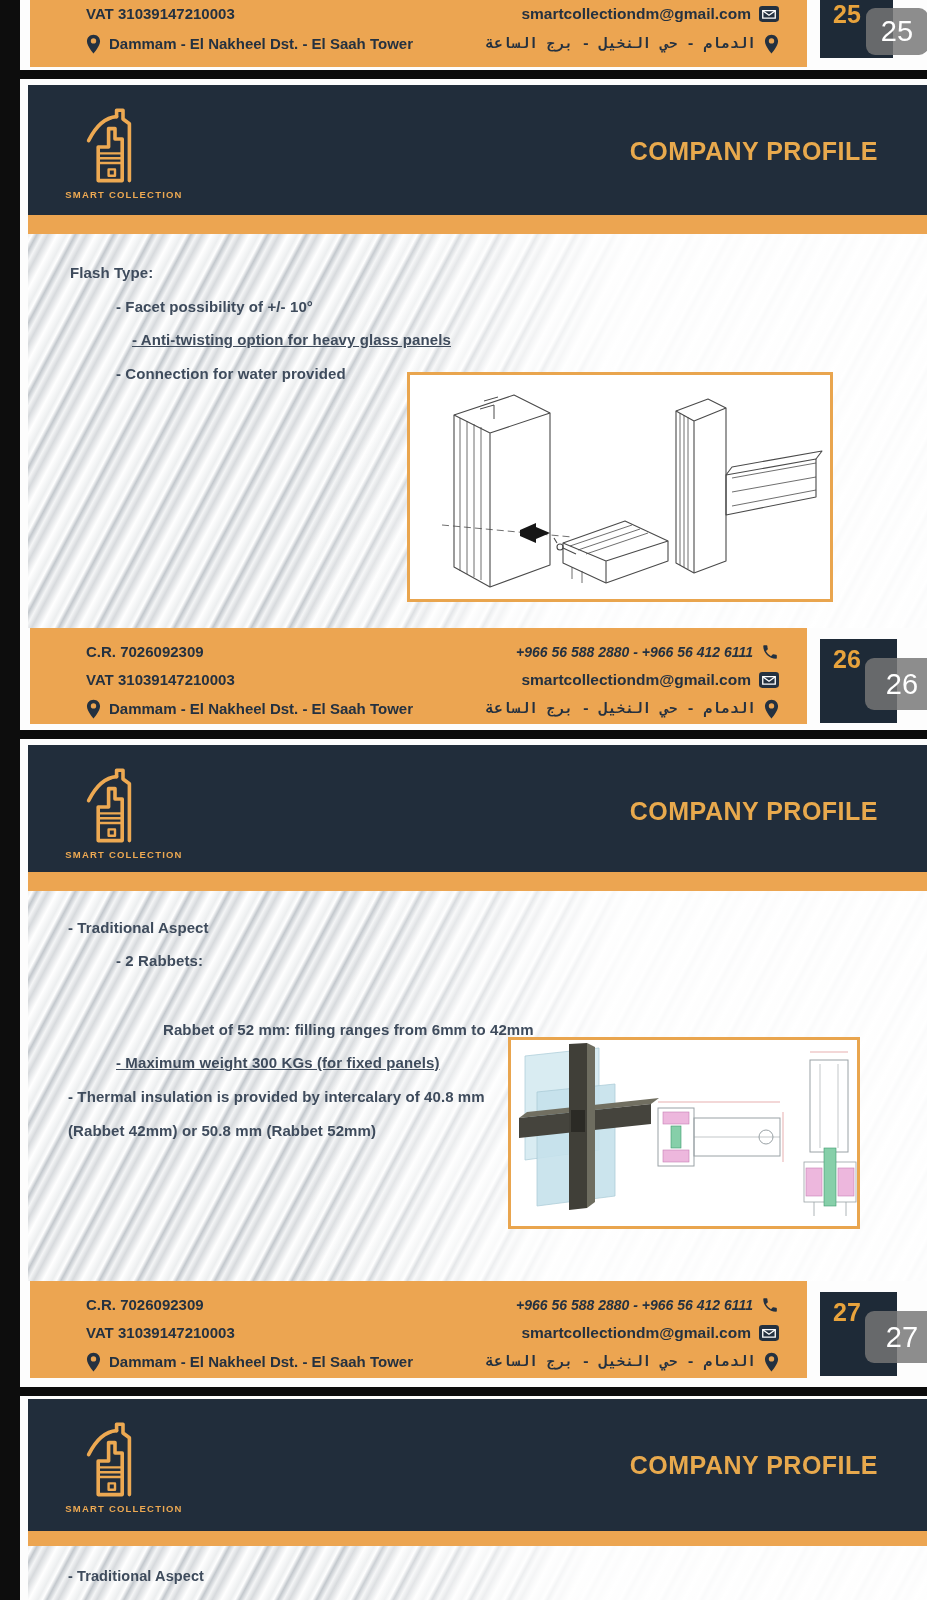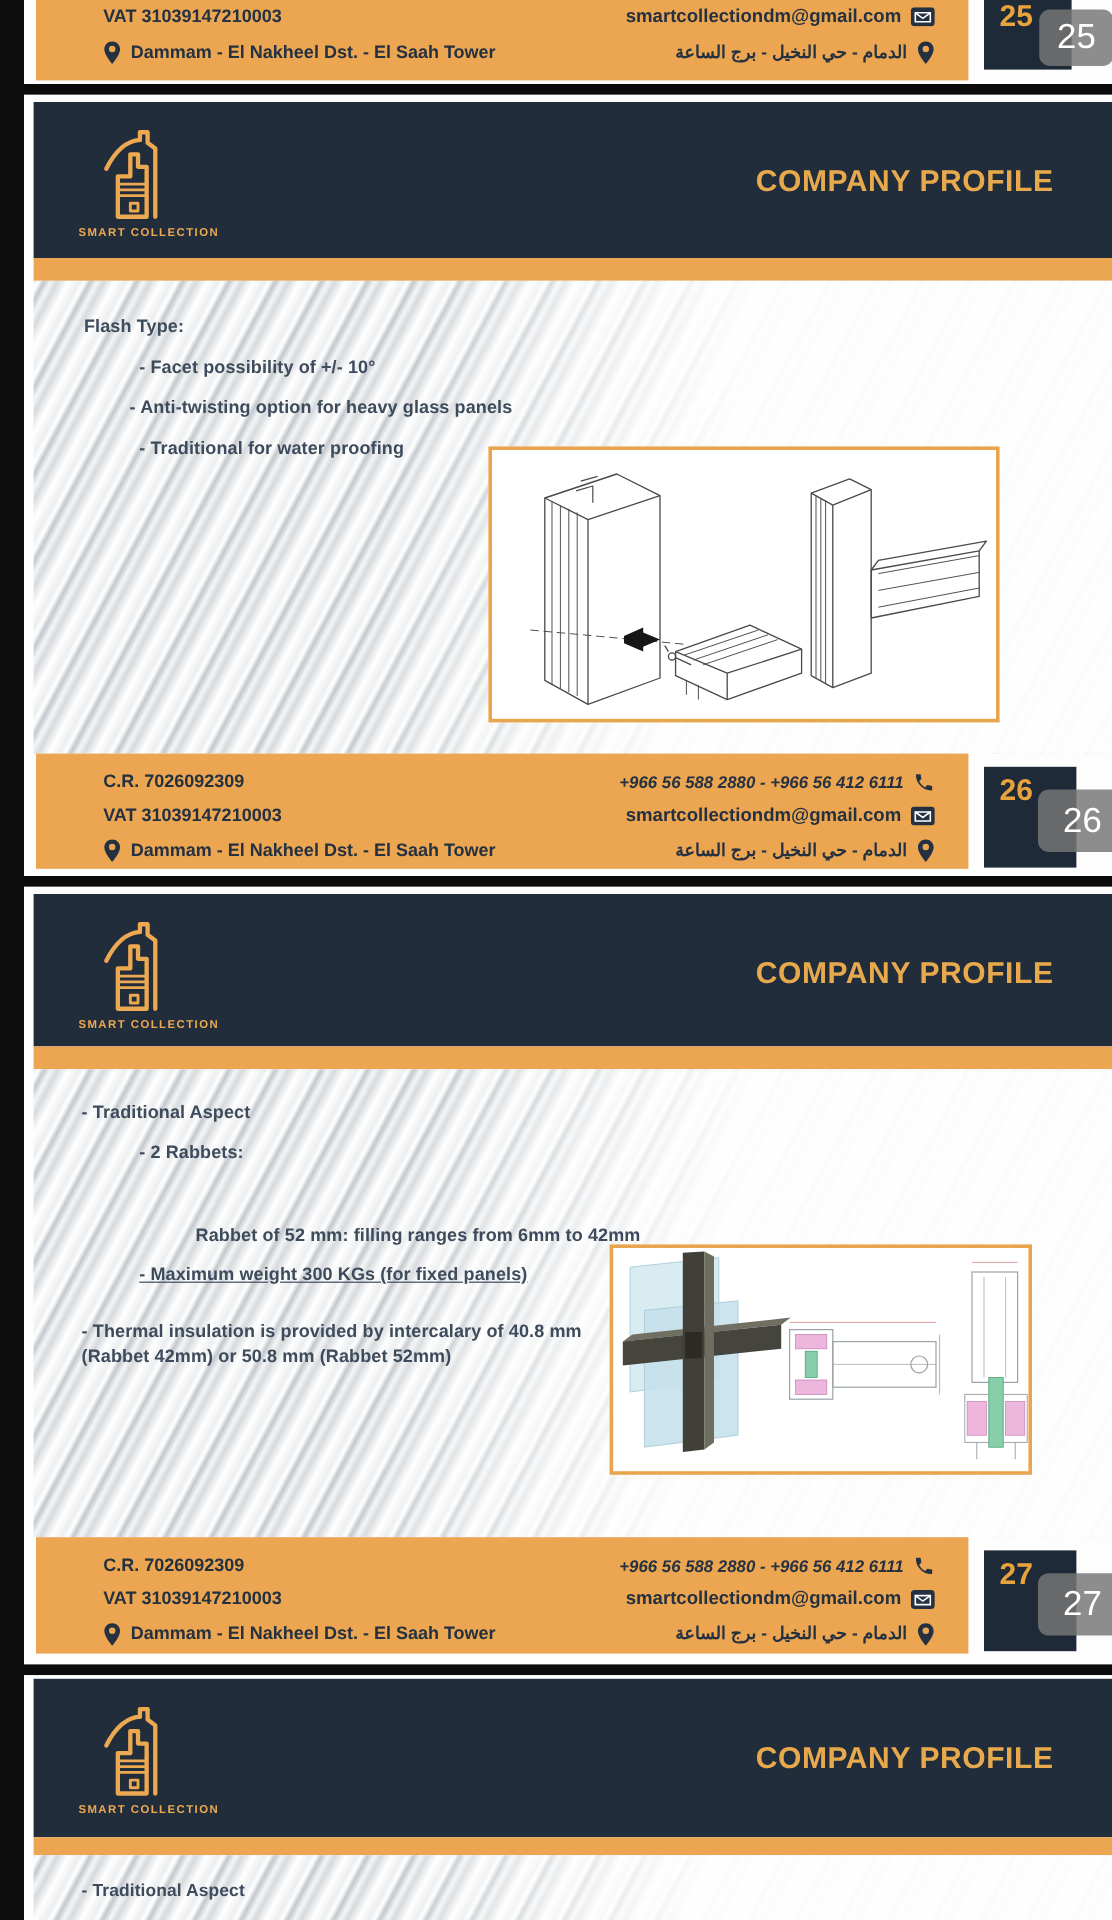--- a/index.html
+++ b/index.html
@@ -38,7 +38,7 @@
   .frow{display:flex;justify-content:space-between;align-items:center;height:27px;padding:0 28px 0 56px;}
   .fgrp{display:flex;align-items:center;gap:8px;color:#243140;font-weight:700;font-size:15px;white-space:nowrap;}
   .phones{font-style:italic;font-size:14px;}
-  .arabic{font-family:Liberation Sans, sans-serif;direction:rtl;font-size:14.5px;font-weight:700;}
+  .arabic{font-family:Liberation Mono, monospace;direction:rtl;font-size:14.5px;font-weight:700;}
   .numbox{position:absolute;background:#1e2a37;}
   .numbox .n{position:absolute;left:13px;top:6px;color:#e8a33c;font-size:25px;font-weight:700;}
   .numoverlay{

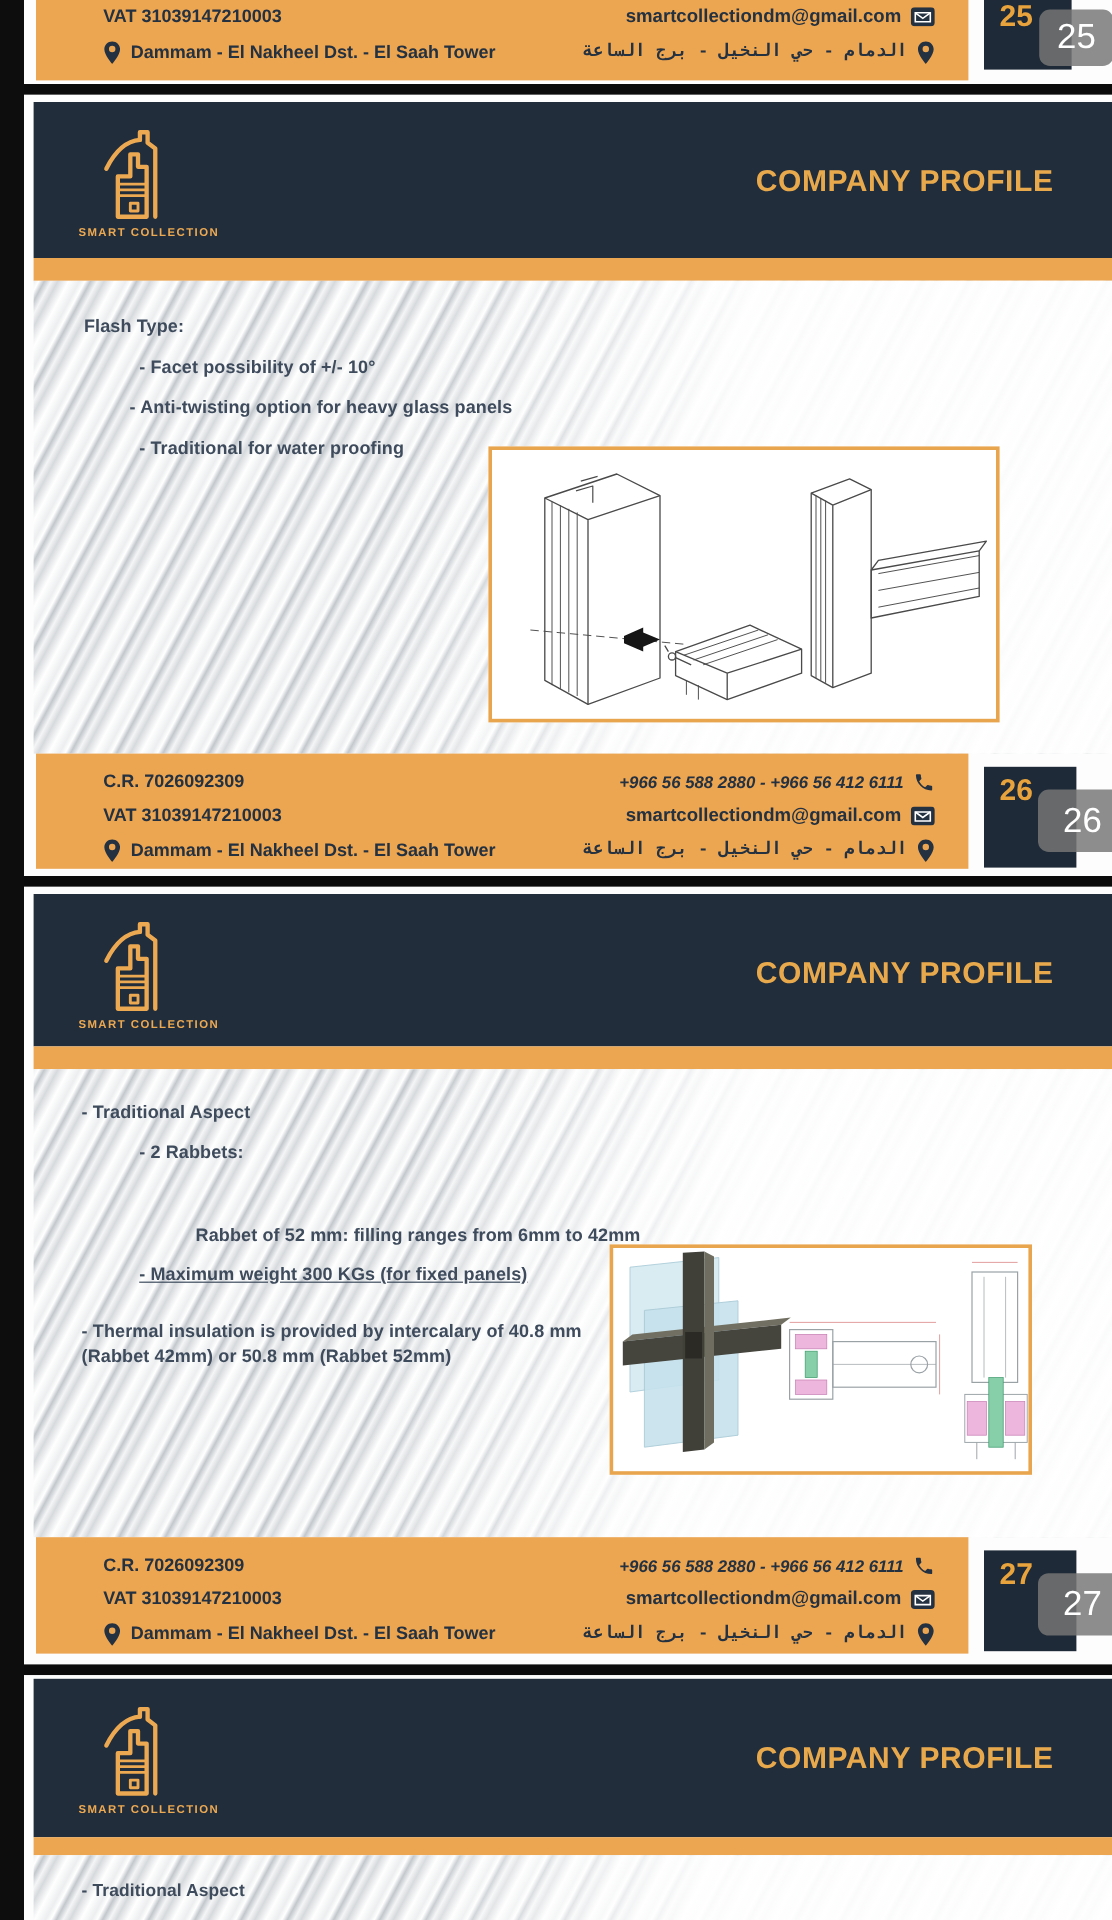--- a/index.html
+++ b/index.html
@@ -104,7 +104,7 @@
     <div class="content" style="top:155px;height:394px;">
       <div class="line" style="left:42px;top:30px;text-align:right;">Flash Type:</div>
       <div class="line" style="left:88px;top:64px;">- Facet possibility of +/- 10°</div>
-      <div class="line" style="left:80px;top:97px;">- Anti-twisting option for heavy glass panels</div>
+      <div class="line" style="left:104px;top:97px;text-decoration:underline;">- Anti-twisting option for heavy glass panels</div>
       <div class="line" style="left:88px;top:131px;">- Traditional for water proofing</div>
       <div class="imgbox" style="left:379px;top:138px;width:420px;height:224px;">
         <svg width="420" height="224" viewBox="0 0 420 224">

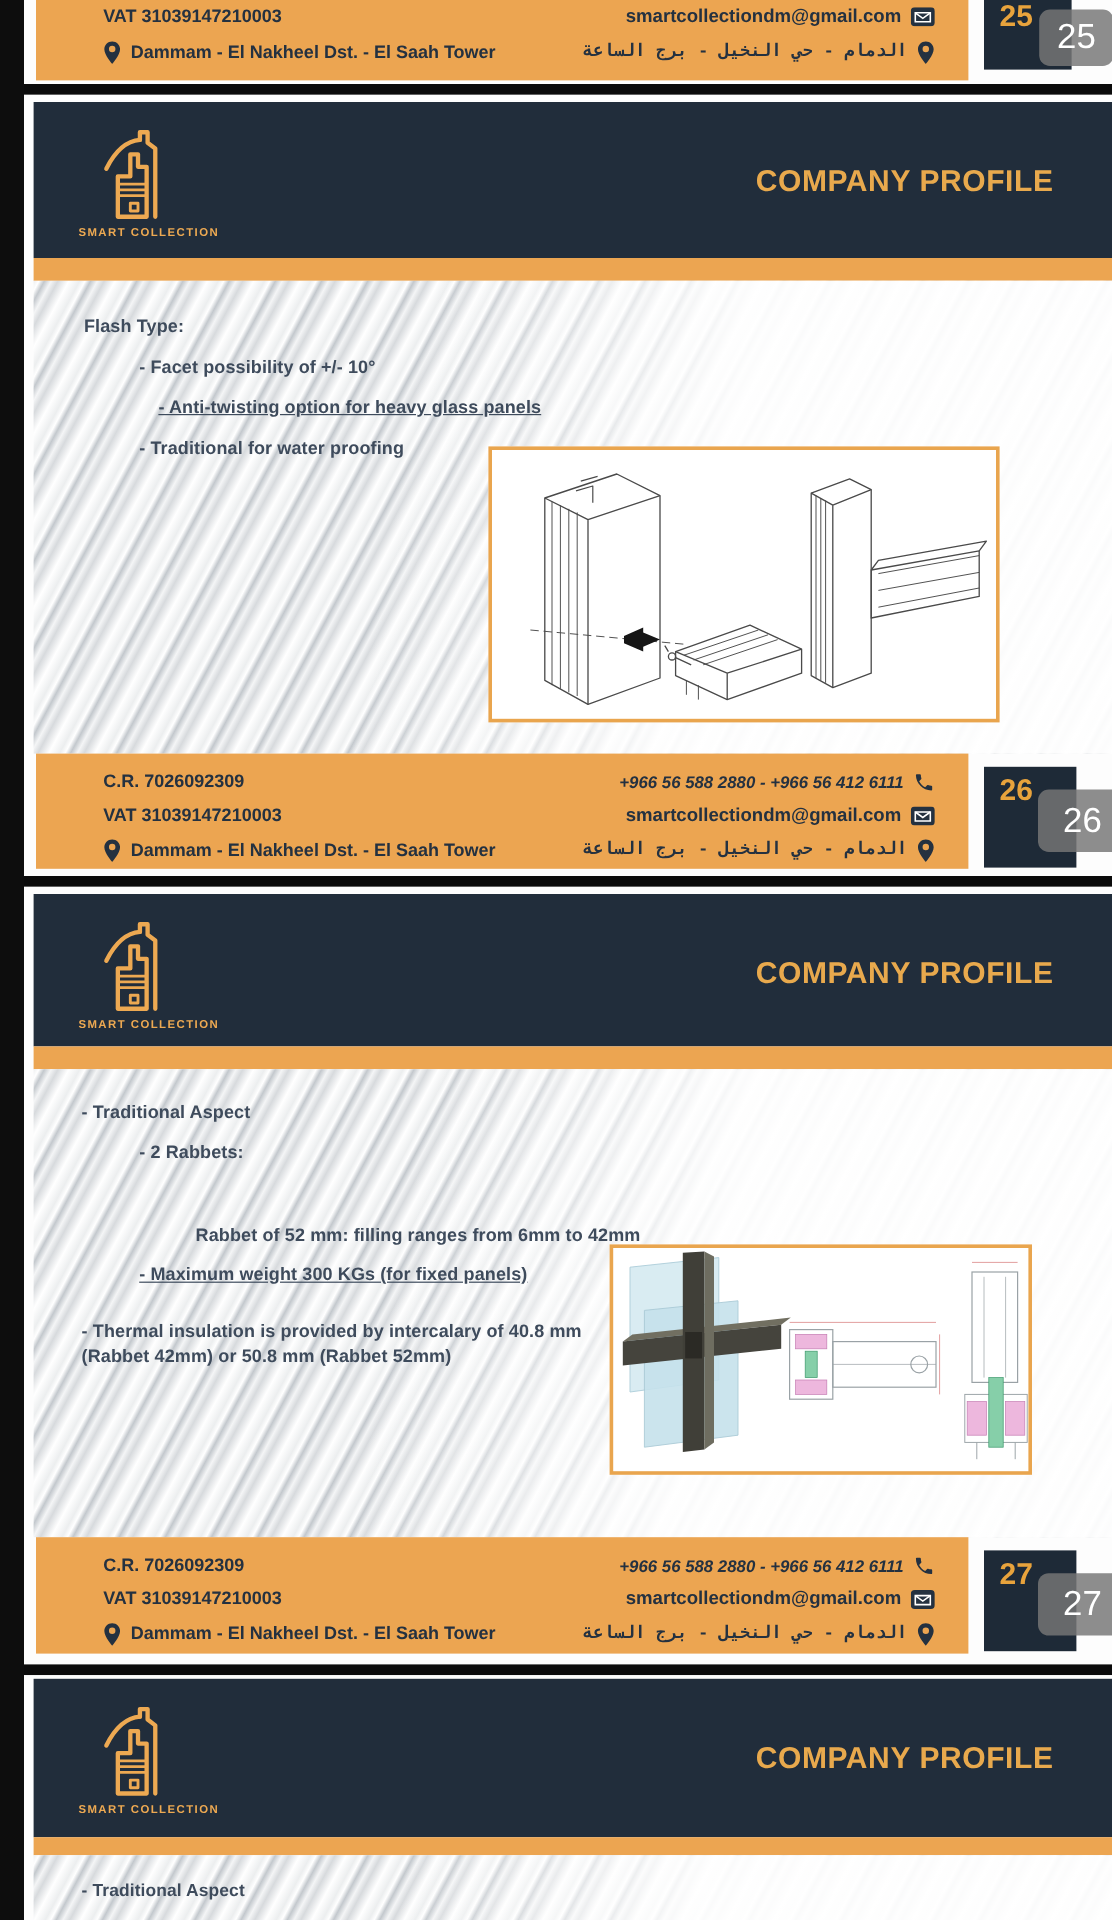--- a/index.html
+++ b/index.html
@@ -105,7 +105,7 @@
       <div class="line" style="left:42px;top:30px;text-align:right;">Flash Type:</div>
       <div class="line" style="left:88px;top:64px;">- Facet possibility of +/- 10°</div>
       <div class="line" style="left:104px;top:97px;text-decoration:underline;">- Anti-twisting option for heavy glass panels</div>
-      <div class="line" style="left:88px;top:131px;">- Traditional for water proofing</div>
+      <div class="line" style="left:88px;top:131px;">- Connection for water provided</div>
       <div class="imgbox" style="left:379px;top:138px;width:420px;height:224px;">
         <svg width="420" height="224" viewBox="0 0 420 224">
           <g stroke="#4a4a4a" stroke-width="1.1" fill="none" stroke-linejoin="round">

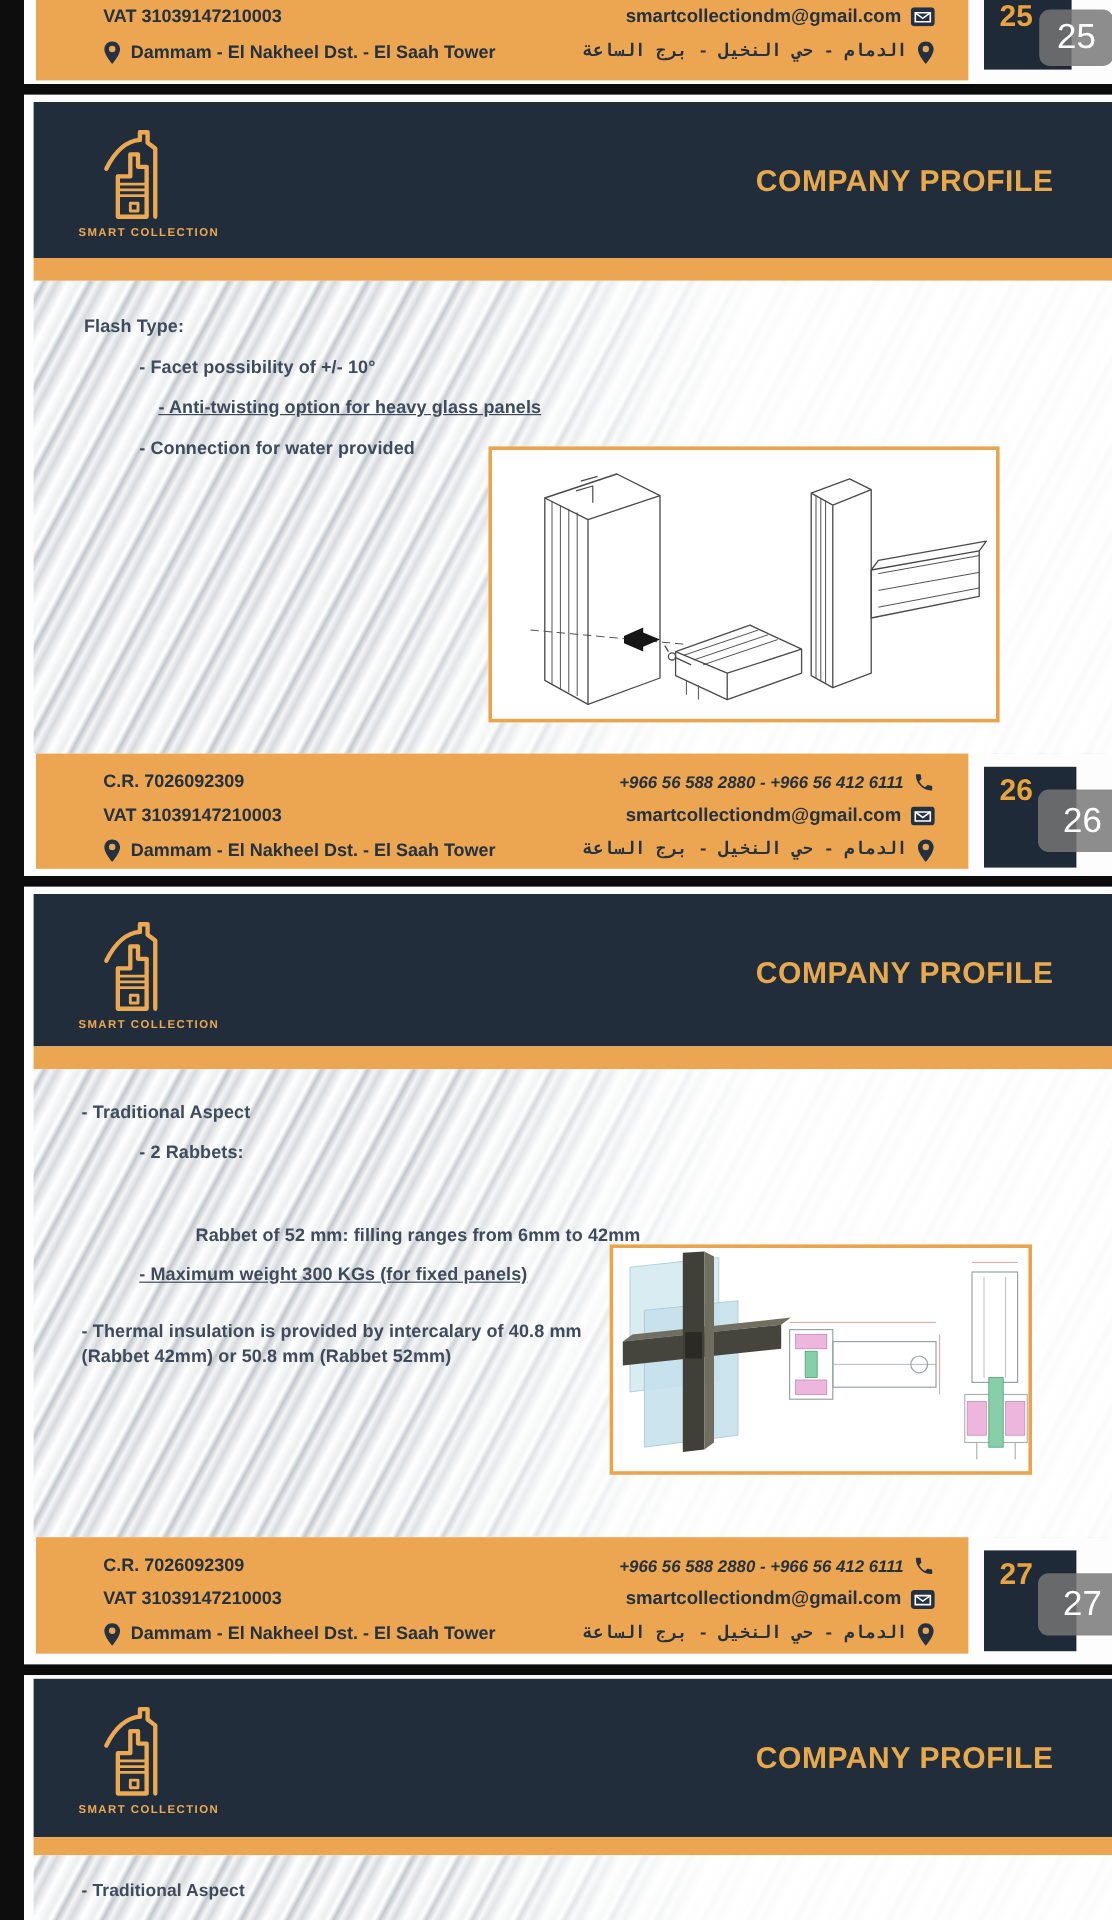--- a/index.html
+++ b/index.html
@@ -199,7 +199,7 @@
       <div class="line" style="left:88px;top:61px;">- 2 Rabbets:</div>
       <div class="line" style="left:135px;top:130px;text-align:right;">Rabbet of 52 mm: filling ranges from 6mm to 42mm</div>
       <div class="line" style="left:88px;top:163px;text-decoration:underline;">- Maximum weight 300 KGs (for fixed panels)</div>
-      <div class="line" style="left:40px;top:210px;">- Thermal insulation is provided by intercalary of 40.8 mm</div>
+      <div class="line" style="left:40px;top:197px;">- Thermal insulation is provided by intercalary of 40.8 mm</div>
       <div class="line" style="left:40px;top:231px;">(Rabbet 42mm) or 50.8 mm (Rabbet 52mm)</div>
       <div class="imgbox" style="left:480px;top:146px;width:346px;height:186px;">
         <svg width="346" height="186" viewBox="0 0 346 186">

